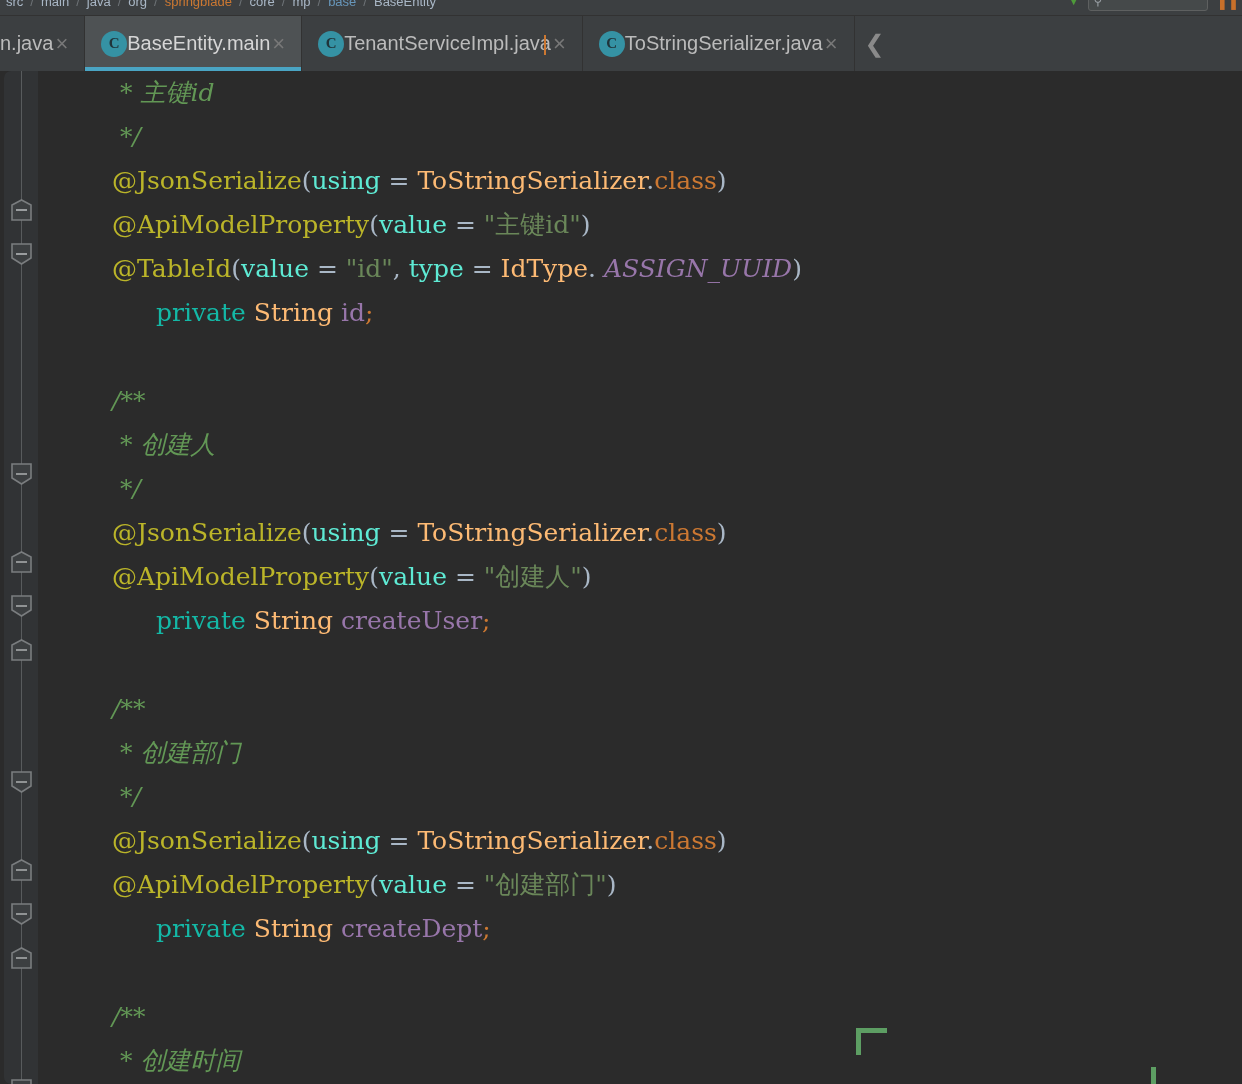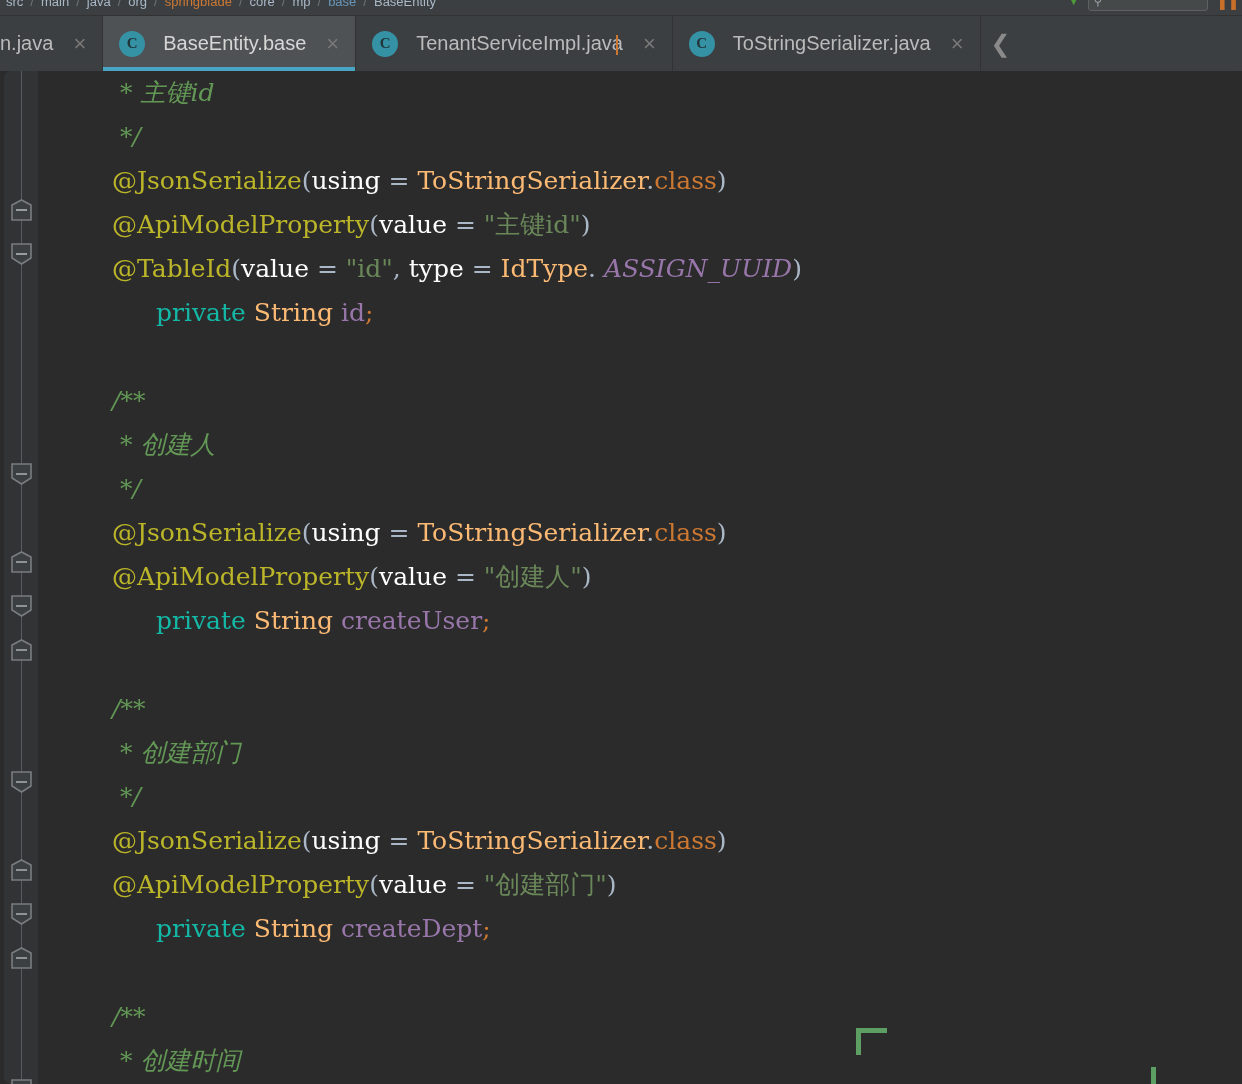--- a/index.html
+++ b/index.html
@@ -48,7 +48,7 @@
     border-bottom:1px solid #2b2b2b;
   }
   .tab{
-    position:relative;display:flex;align-items:center;gap:18px;
+    position:relative;display:flex;align-items:center;gap:0;
     padding:0 16px;height:100%;box-sizing:border-box;
     border-right:1px solid #323232;
     color:#bbbbbb;font-size:20px;white-space:nowrap;cursor:default;

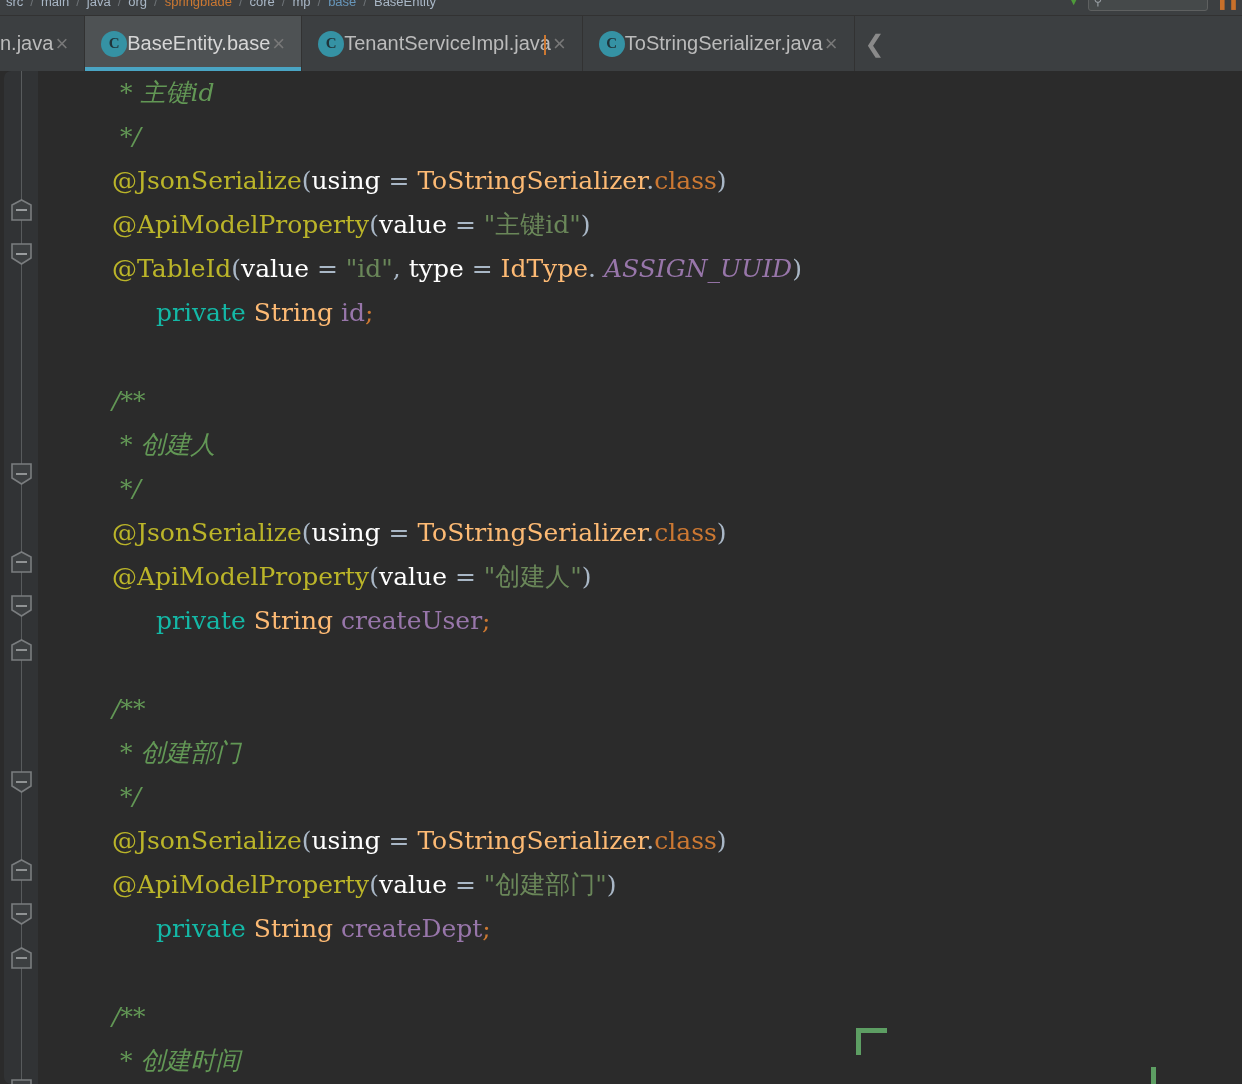--- a/index.html
+++ b/index.html
@@ -170,7 +170,7 @@
       </div>
       <div class="tab active">
         <span class="cicon">C</span>
-        <span class="tabname">BaseEntity.base</span>
+        <span class="tabname">BaseEntity.main</span>
         <span class="tabclose">×</span>
         <span class="underline"></span>
       </div>

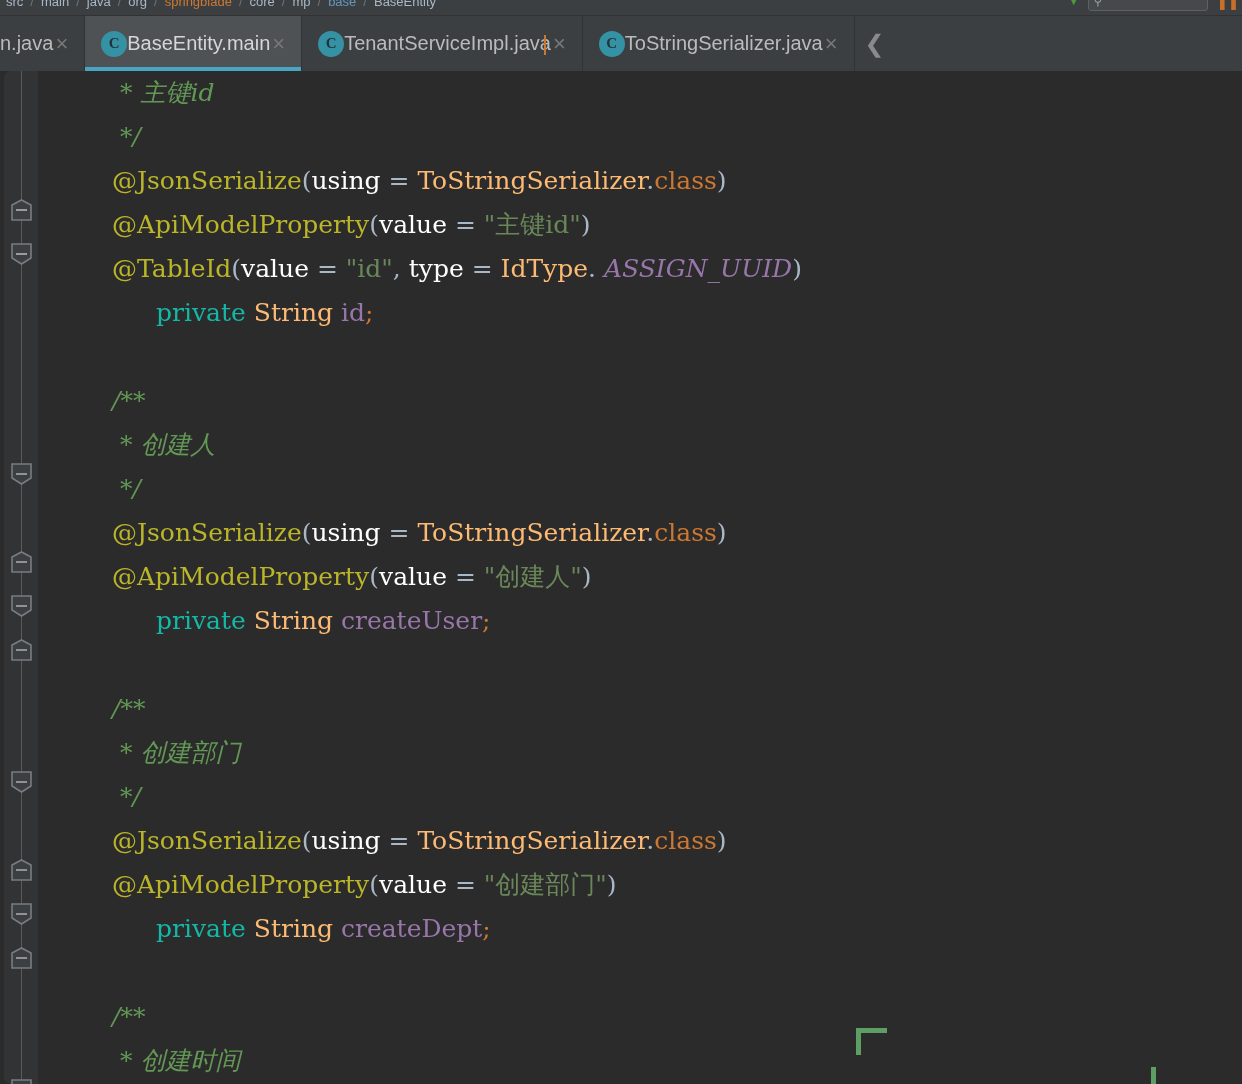--- a/index.html
+++ b/index.html
@@ -108,7 +108,7 @@
   .fld{color:#9876aa;}
   .str{color:#6a8759;}
   .sc{color:#cc7832;}
-  .param{color:#ffffff;}
+  .param{color:#5eead4;}
   .st{color:#9876aa;font-style:italic;margin-left:8px;}
   .cls{color:#cc7832;margin-top:13px;}
 

